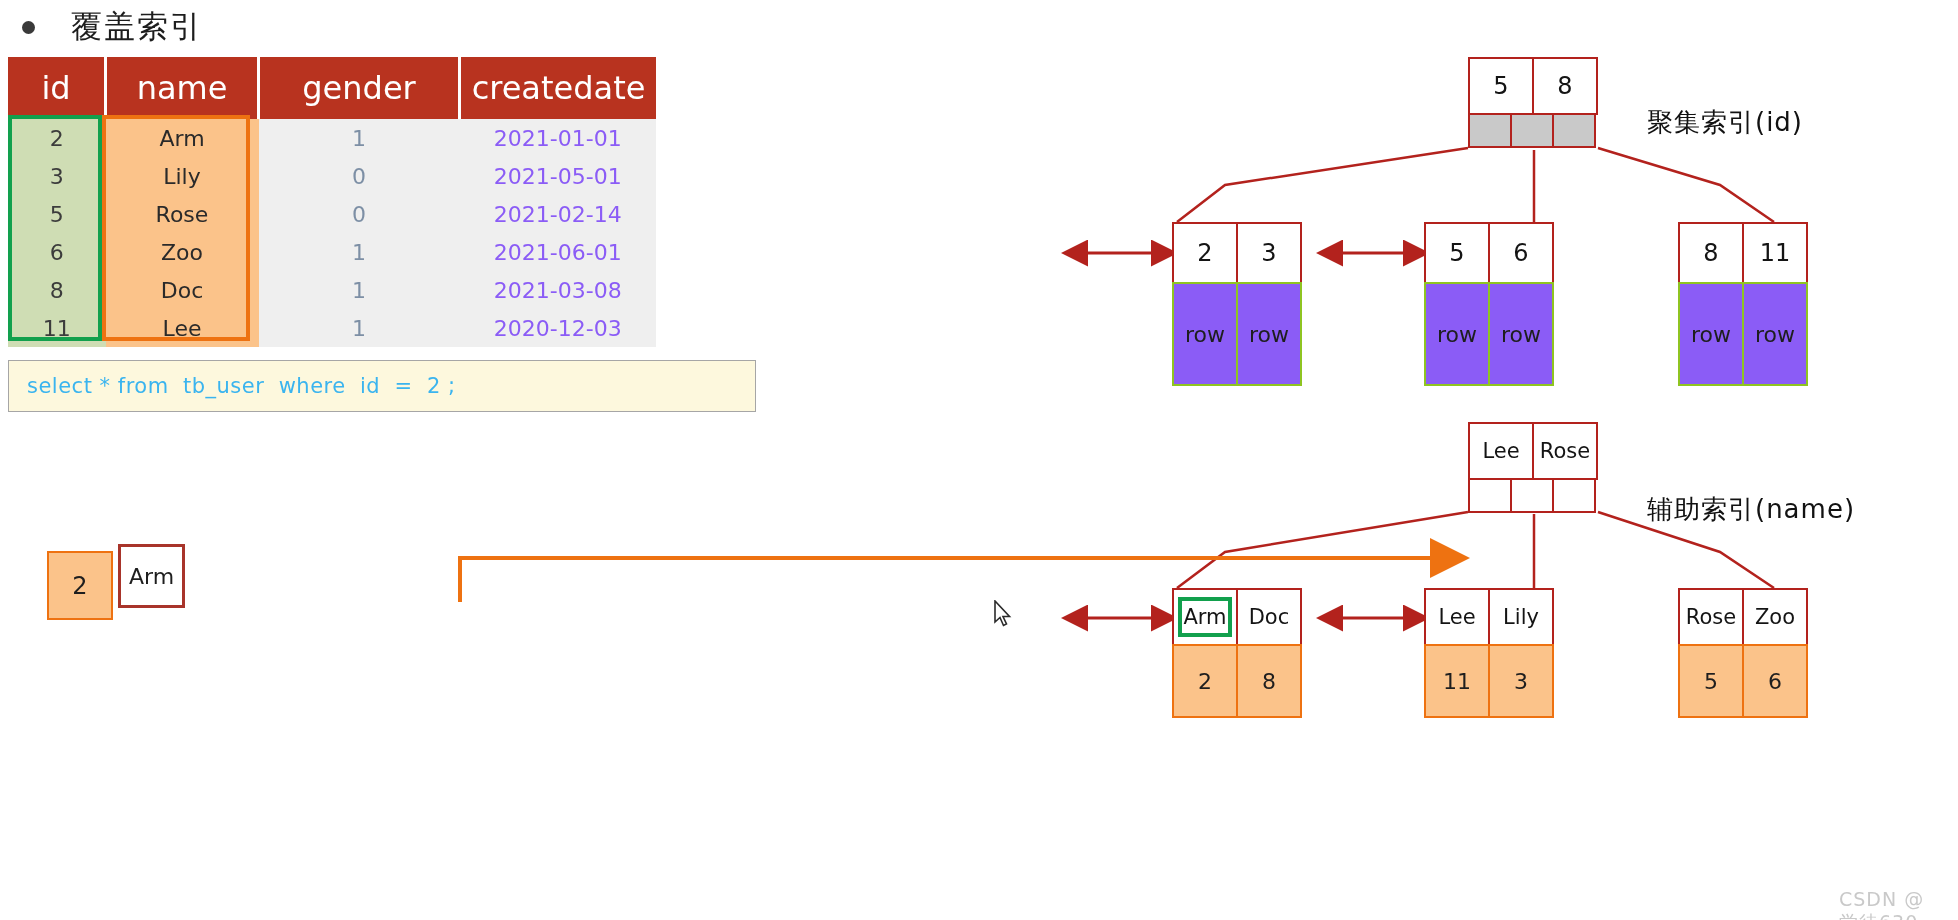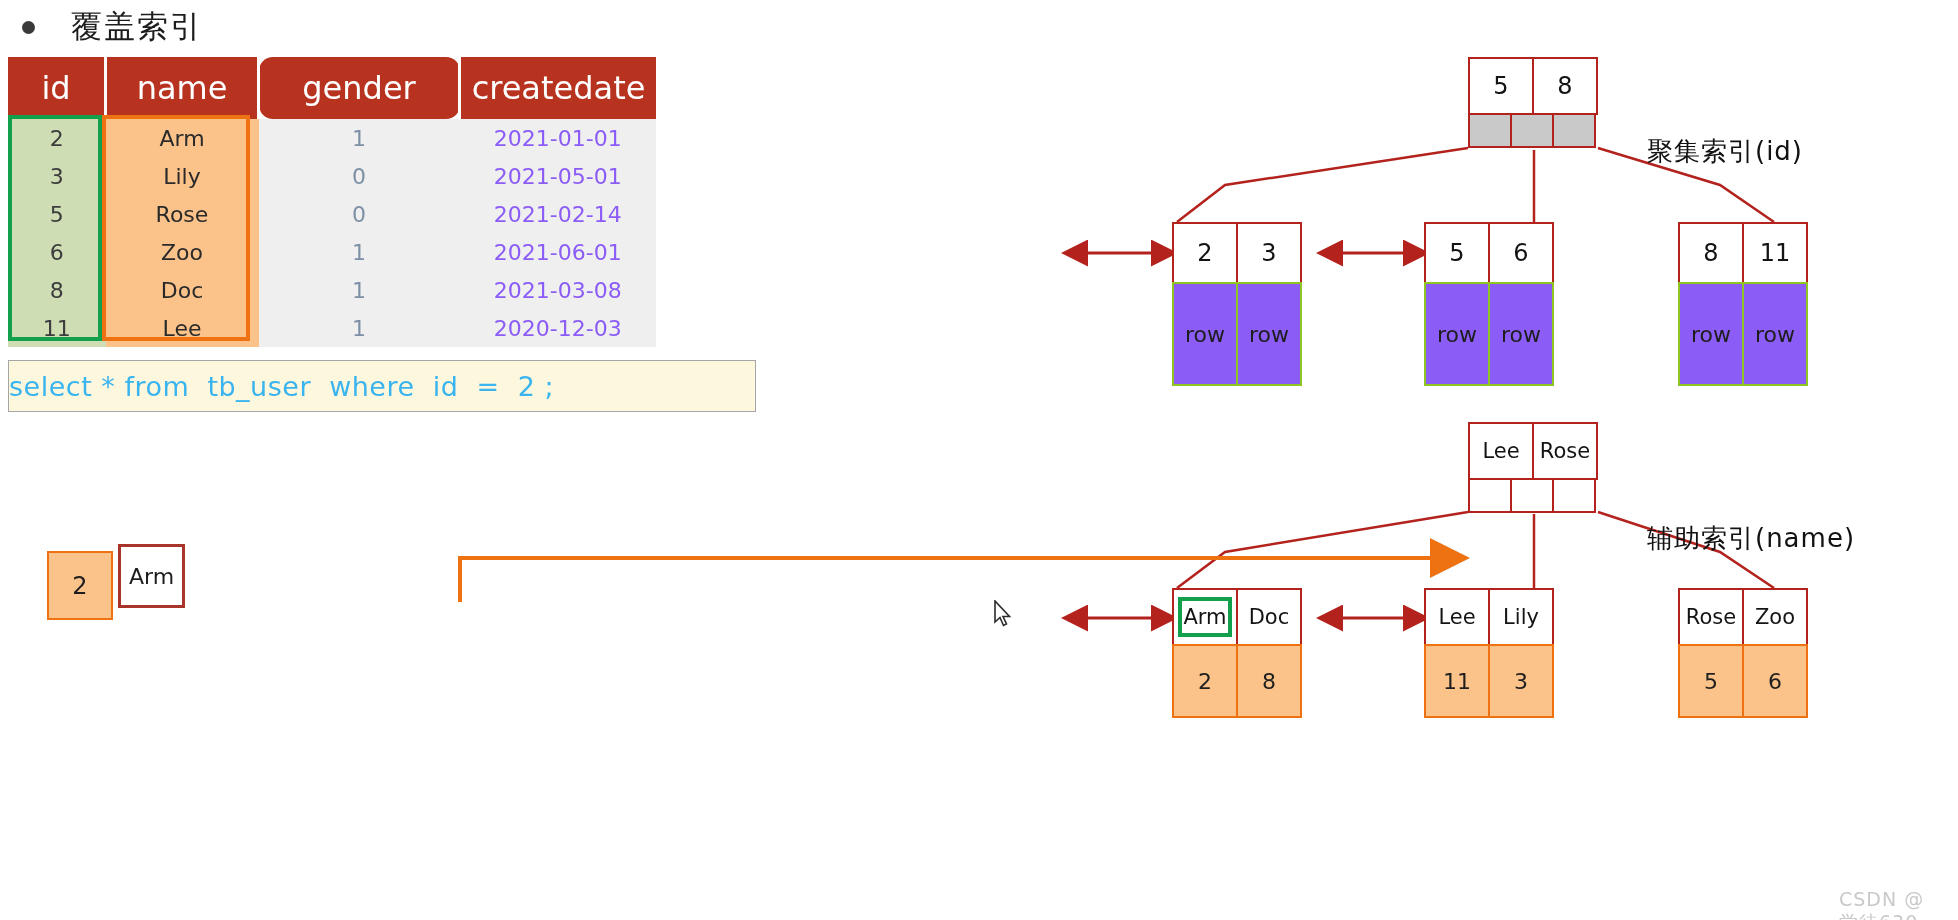--- a/index.html
+++ b/index.html
@@ -39,7 +39,7 @@
   #data-table td.c-gender{color:#7d8fa5;}
   #data-table .w-id{width:94px;}
   #data-table .w-name{width:148px;}
-  #data-table .w-gender{width:196px;border-radius:14px;}
+  #data-table .w-gender{width:196px;}
   #data-table .w-date{width:193px;}
   
   #hl-id{position:absolute;left:8px;top:115px;width:94px;height:226px;

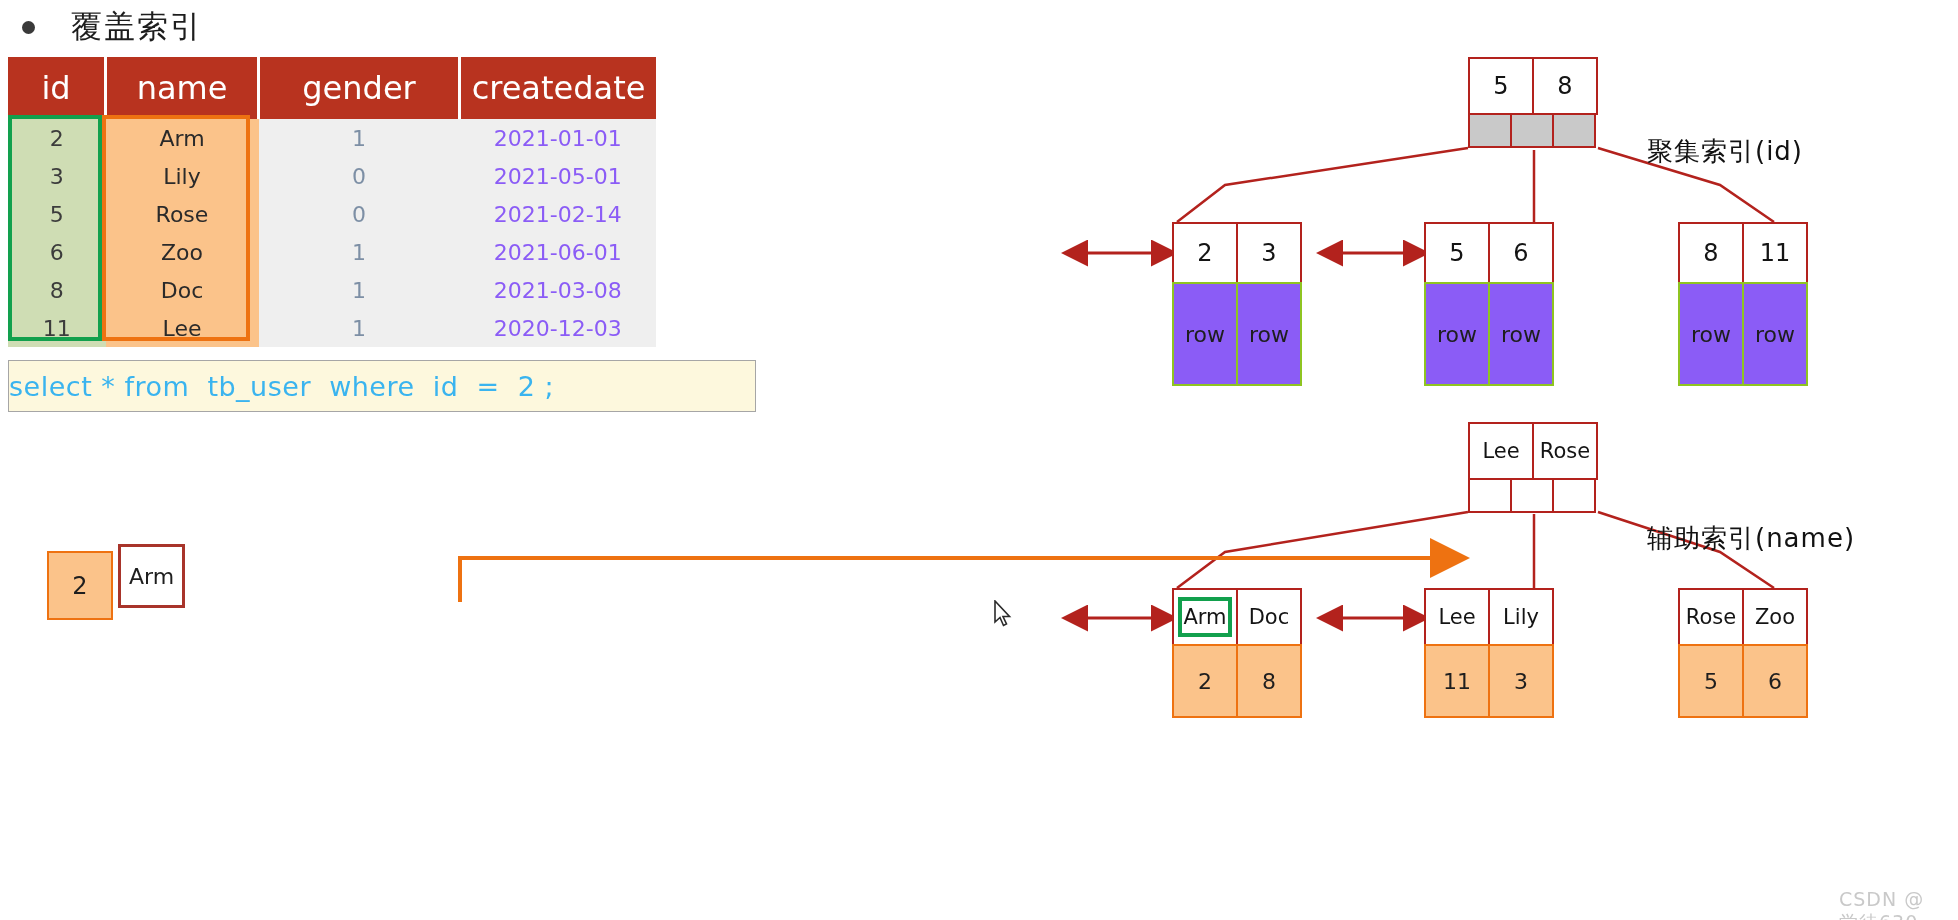--- a/index.html
+++ b/index.html
@@ -105,7 +105,7 @@
   
   .idx-label{
     position:absolute;font-size:26px;color:#121212;letter-spacing:1px;
-    font-family:"DejaVu Sans",sans-serif;white-space:nowrap;margin-top:29px;
+    font-family:"DejaVu Sans",sans-serif;white-space:nowrap;
   }
   #label-clustered{left:1647px;top:105px;}
   #label-secondary{left:1647px;top:492px;}

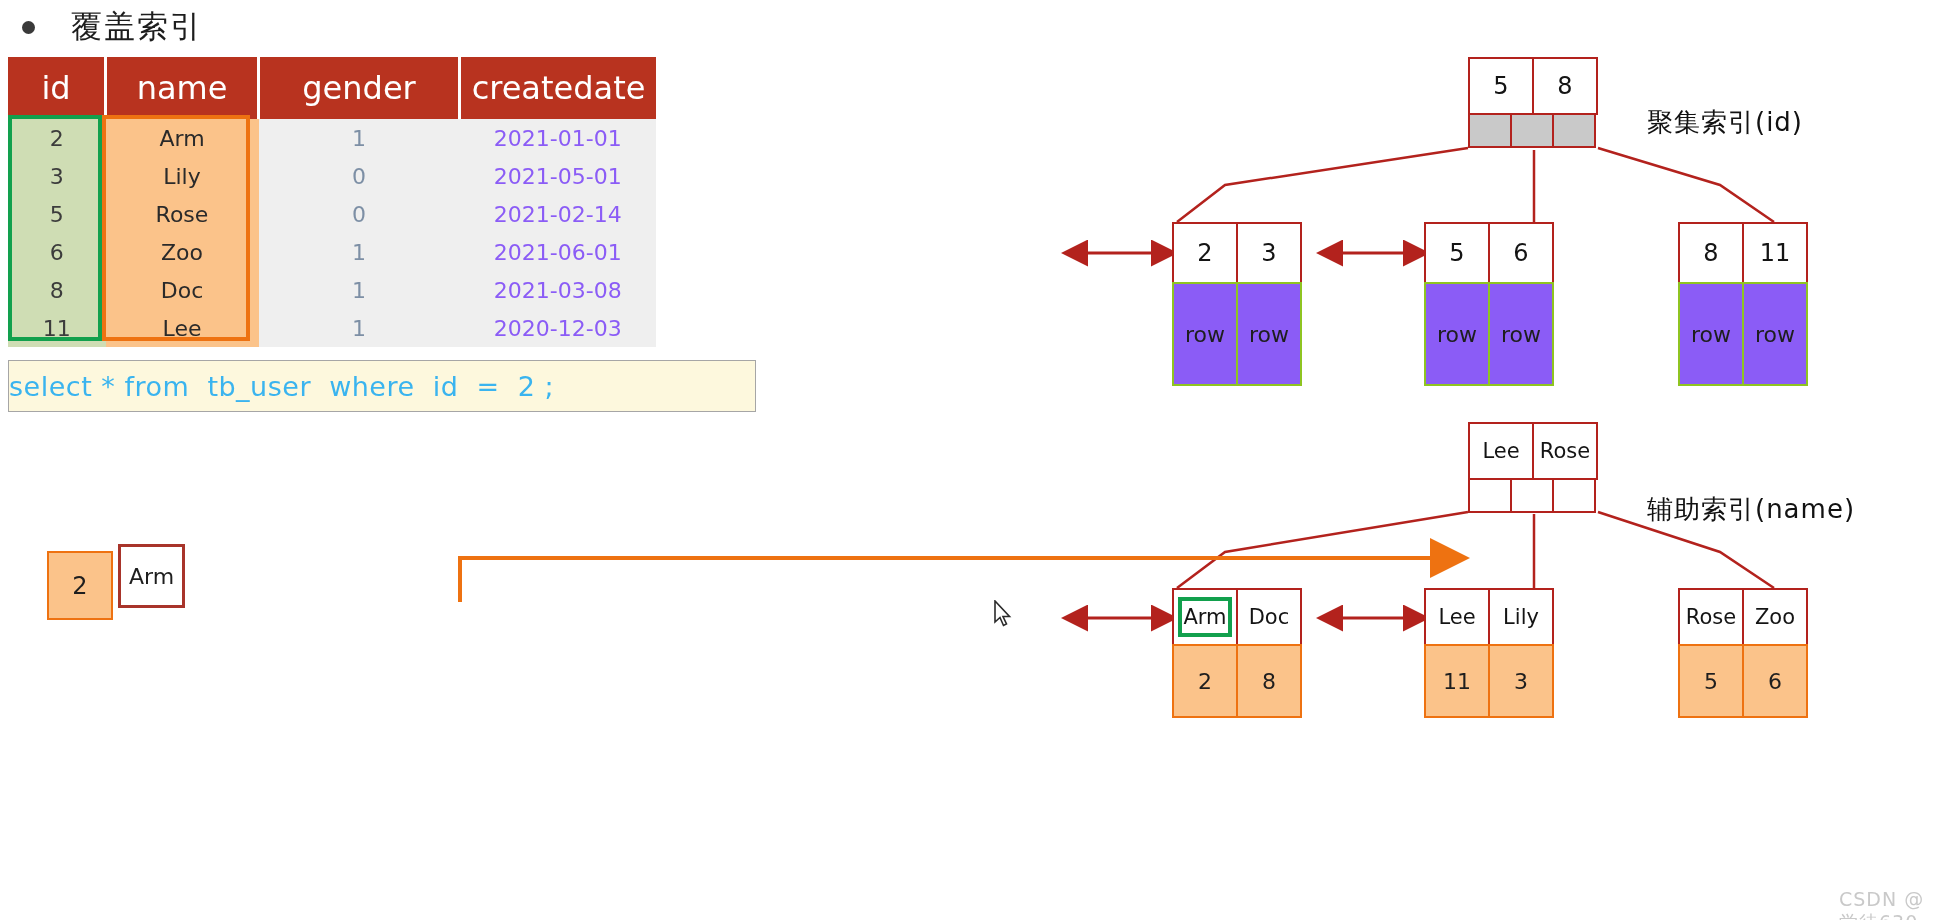--- a/index.html
+++ b/index.html
@@ -53,7 +53,7 @@
     box-sizing:border-box;display:flex;align-items:center;
   }
   .sql-box .sql-text{
-    color:#3ab4ef;font-size:27px;letter-spacing:.5px;
+    margin-left:18px;color:#3ab4ef;font-size:21px;letter-spacing:.5px;
     font-family:"DejaVu Sans",sans-serif;white-space:pre;
   }
   #sql-1{left:8px;top:360px;width:748px;height:52px;}

